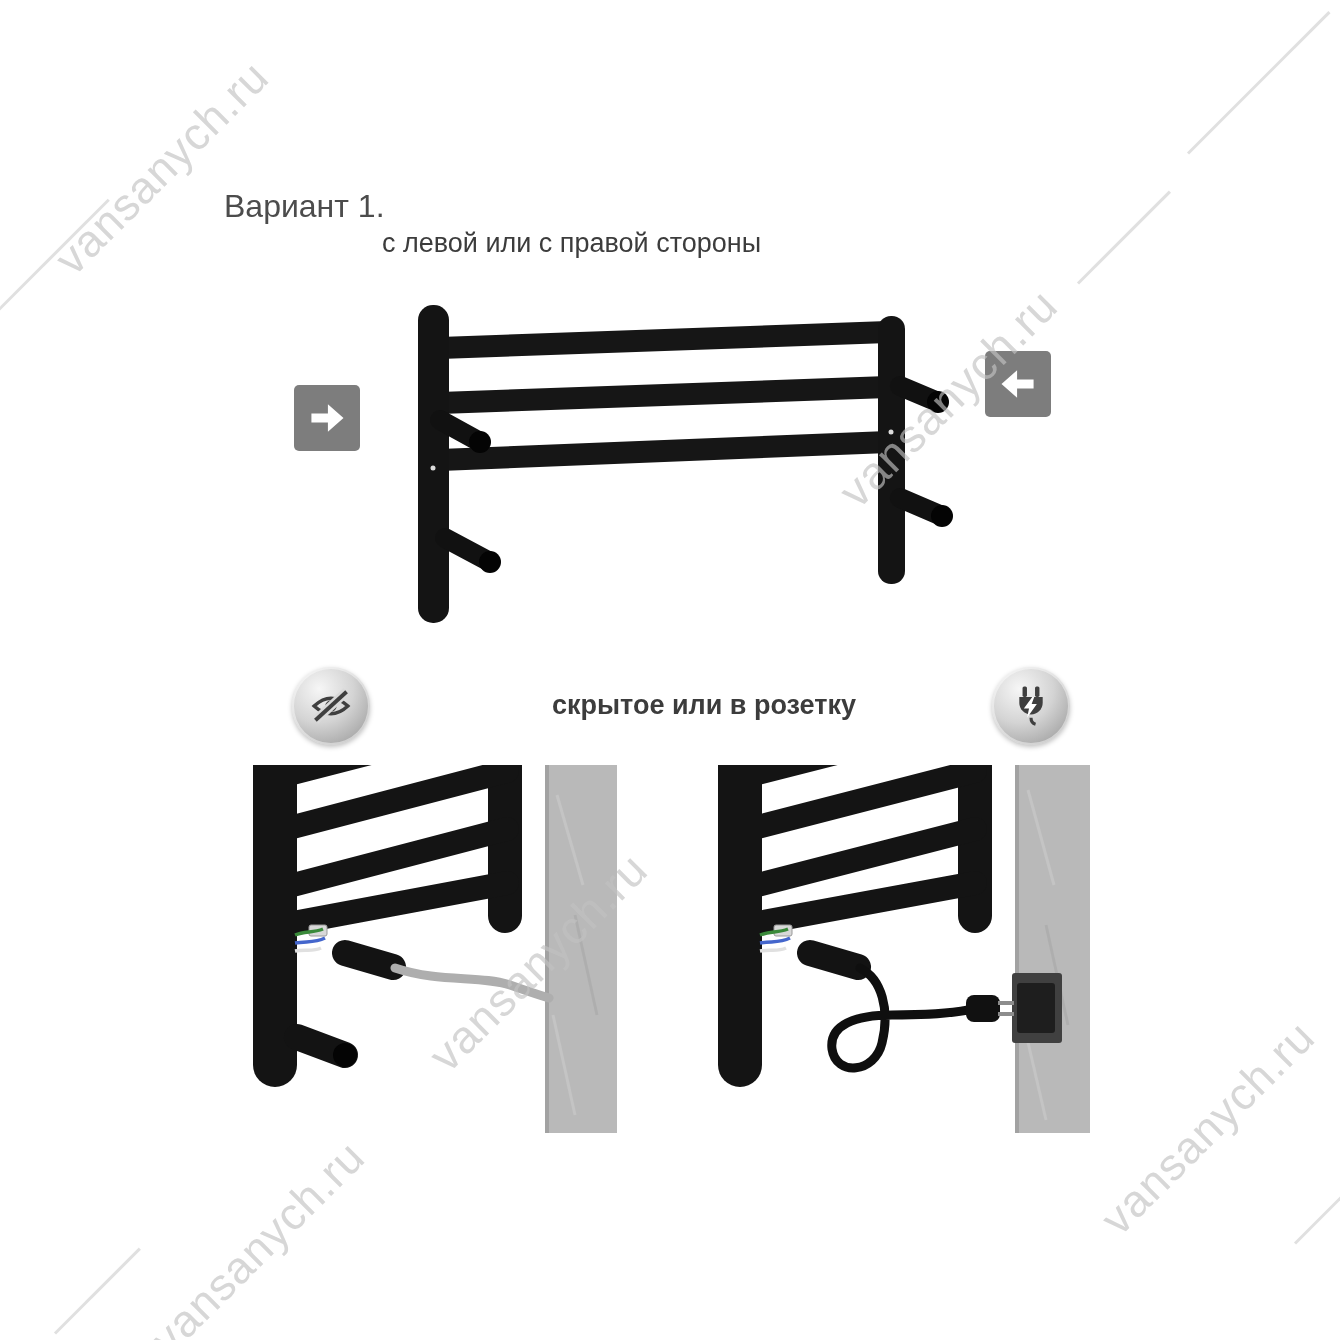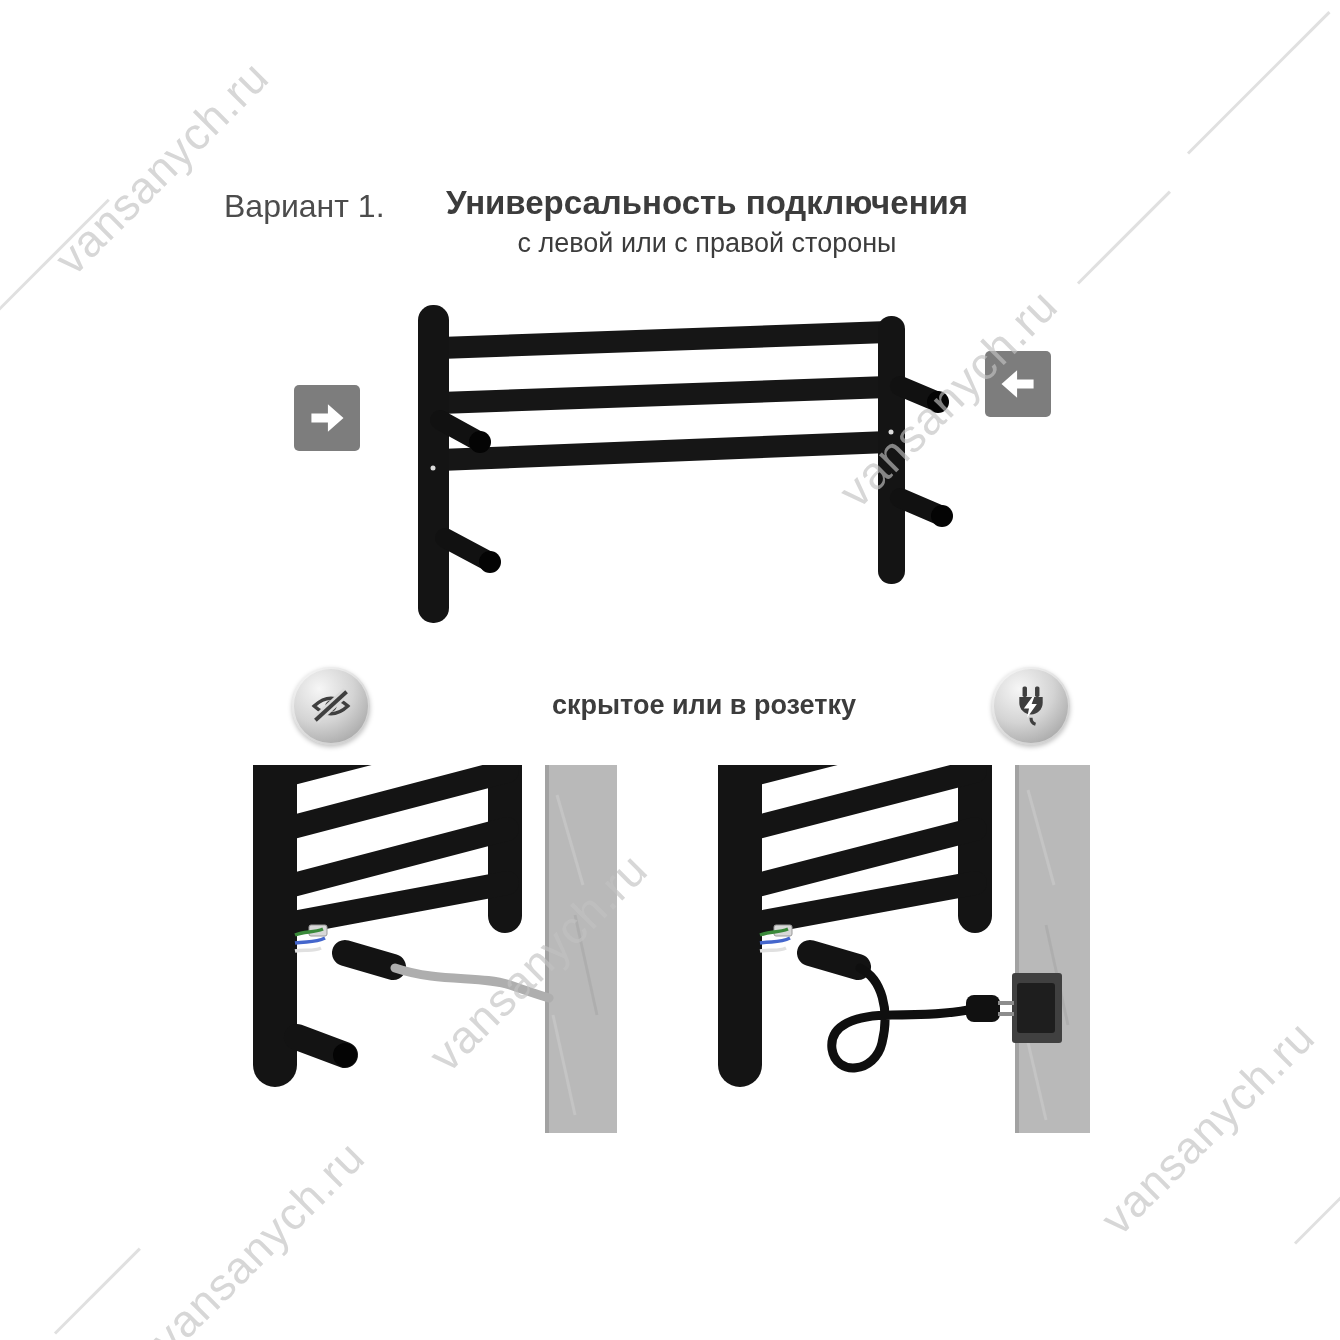--- a/index.html
+++ b/index.html
@@ -46,7 +46,6 @@
 <div class="page">
 
   <div class="txt variant-label">Вариант 1.</div>
-  <div class="txt main-title">Универсальность подключения</div>
   <div class="txt main-subtitle">с левой или с правой стороны</div>
 
   <div class="arrow-box" style="left:294px;top:385px;">

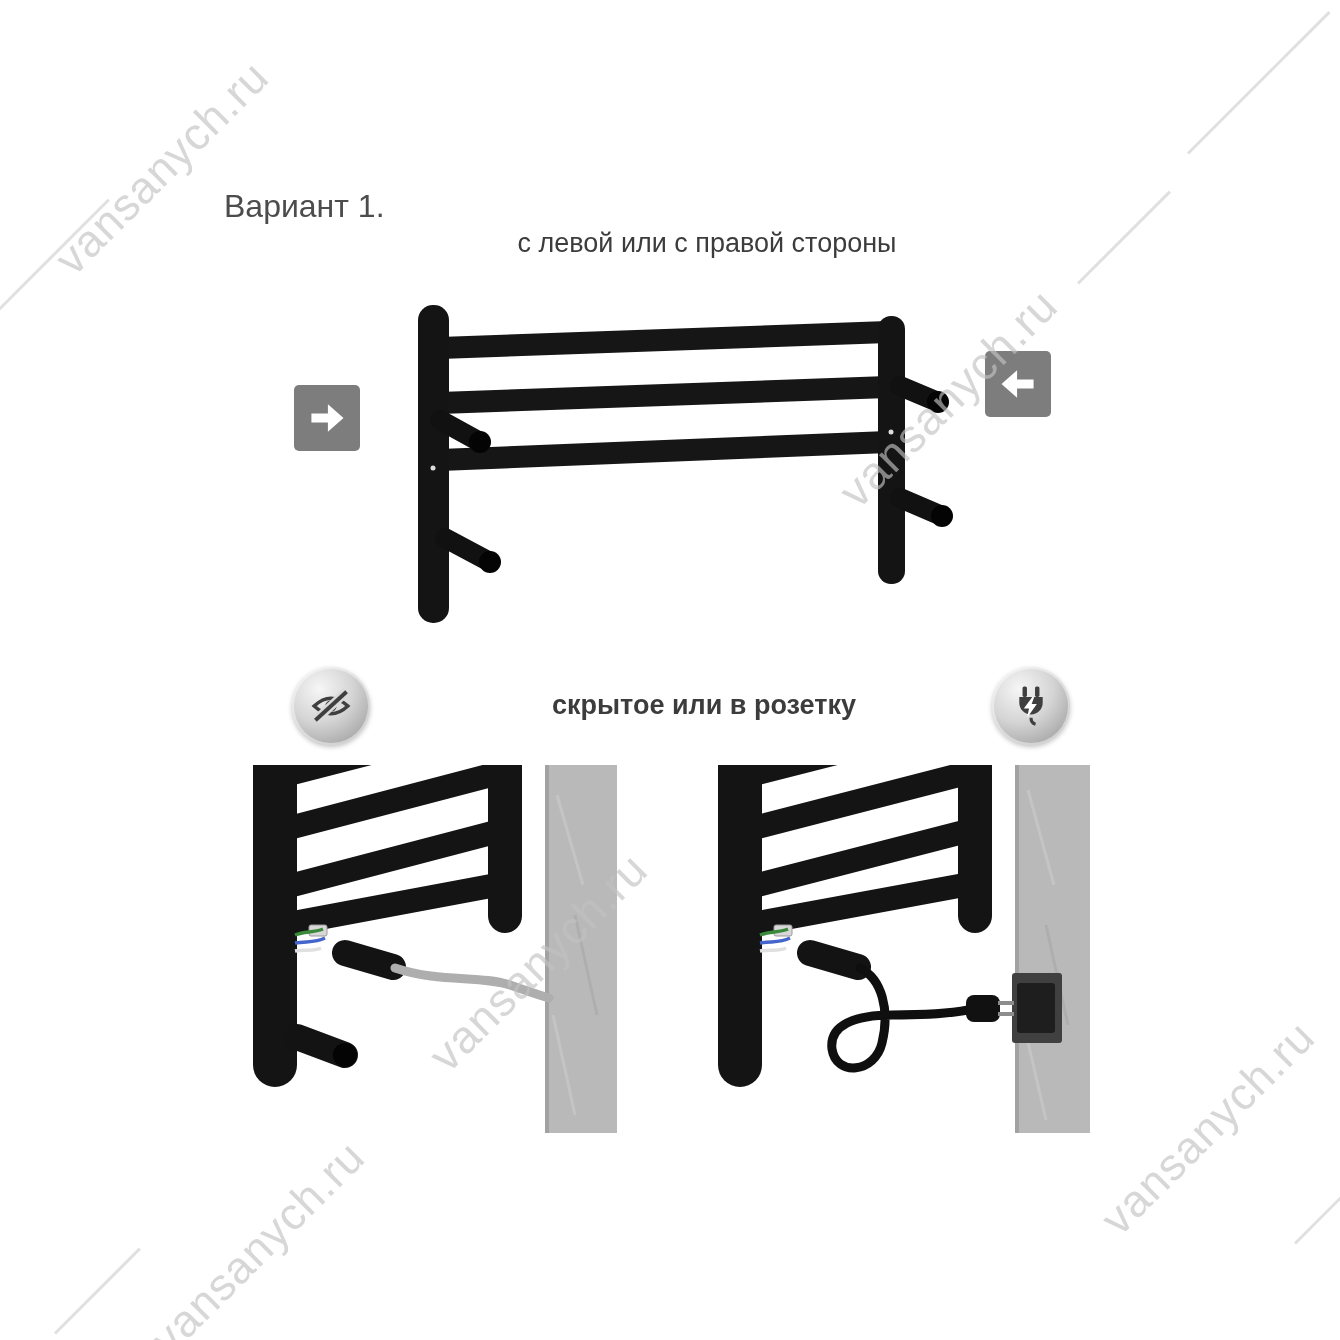--- a/index.html
+++ b/index.html
@@ -11,7 +11,7 @@
   .txt{position:absolute;z-index:2;color:#3c3c3c;margin-left:32px;}
   .variant-label{left:192px;top:188px;font-size:32px;color:#4c4c4c;}
   .main-title{left:350px;top:184px;width:650px;text-align:center;font-size:33px;font-weight:700;}
-  .main-subtitle{left:350px;top:228px;width:650px;text-align:center;font-size:27px;}
+  .main-subtitle{left:350px;top:228px;width:650px;text-align:left;font-size:27px;}
   .connection-title{left:347px;top:690px;width:650px;text-align:center;font-size:27px;font-weight:700;}
   
   .arrow-box{

